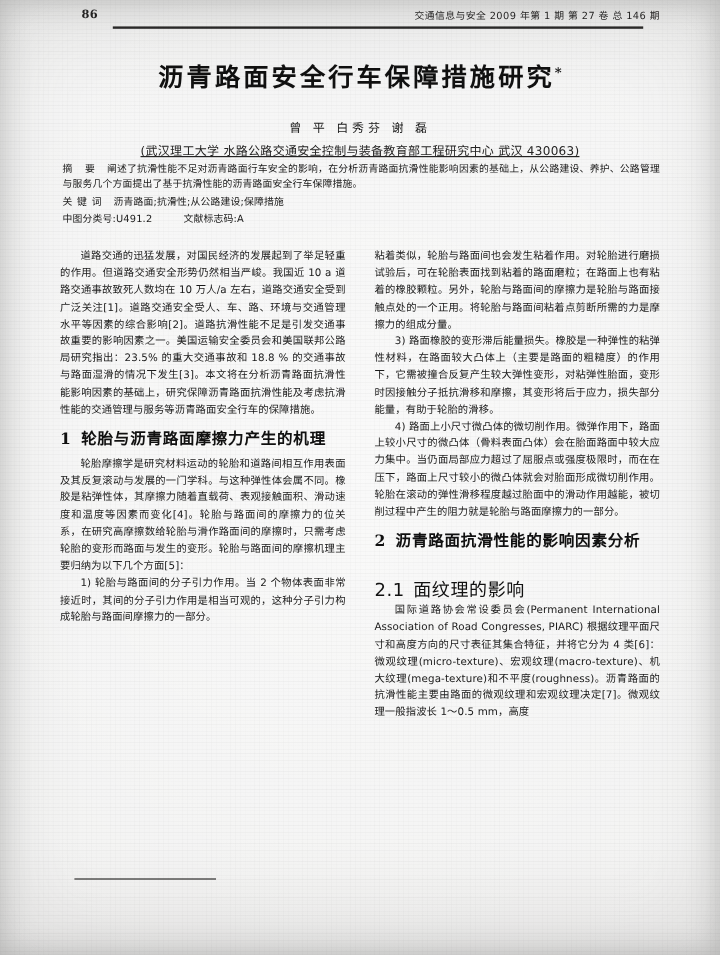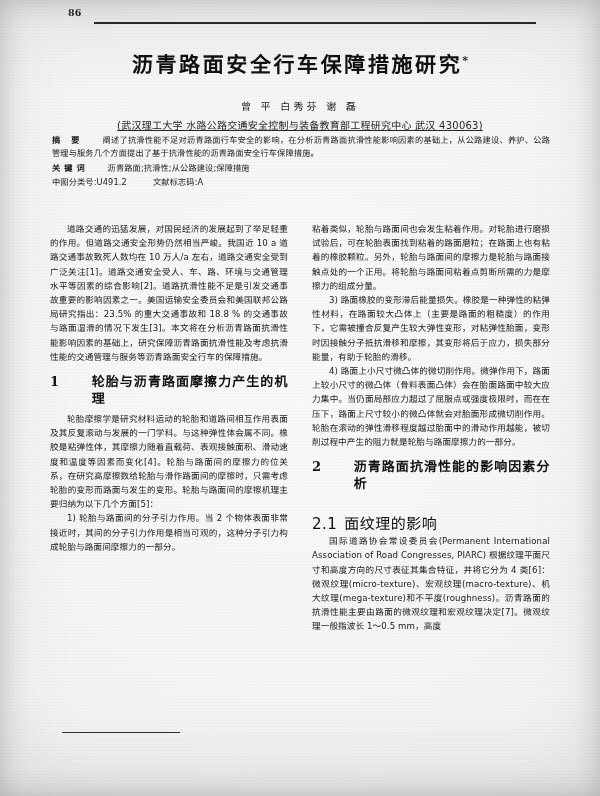--- a/index.html
+++ b/index.html
@@ -238,6 +238,7 @@
 
     <div class="runhead">
       <span class="folio">86</span>
+      <span class="journal">交通信息与安全  2009 年第 1 期  第 27 卷  总 146 期</span>
     </div>
     <div class="rule-top"></div>
 

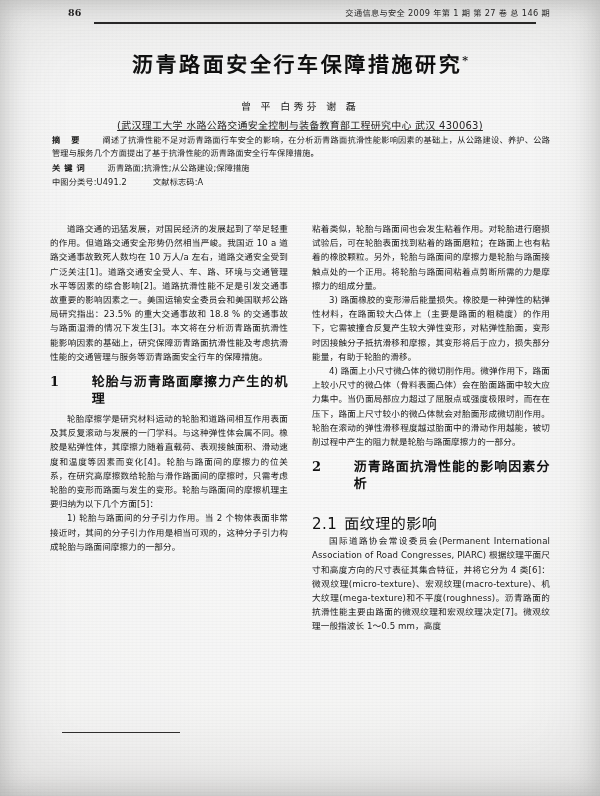--- a/index.html
+++ b/index.html
@@ -130,9 +130,9 @@
     line-height: 13.4px;
   }
   .absblock .lbl {
-    font-weight: 700;
+    font-weight: 400;
     letter-spacing: 4px;
-    margin-right: 19px;
+    margin-right: 6px;
   }
   .absblock p {
     margin: 0 0 1px 0;

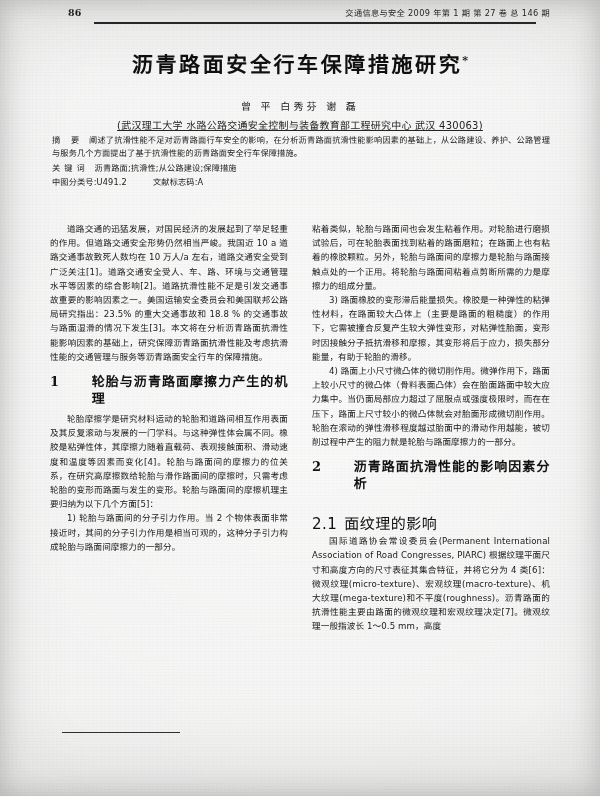--- a/index.html
+++ b/index.html
@@ -150,7 +150,7 @@
   
   .cols {
     position: absolute;
-    top: 222px;
+    top: 207px;
     left: 12px;
     width: 500px;
     height: 522px;

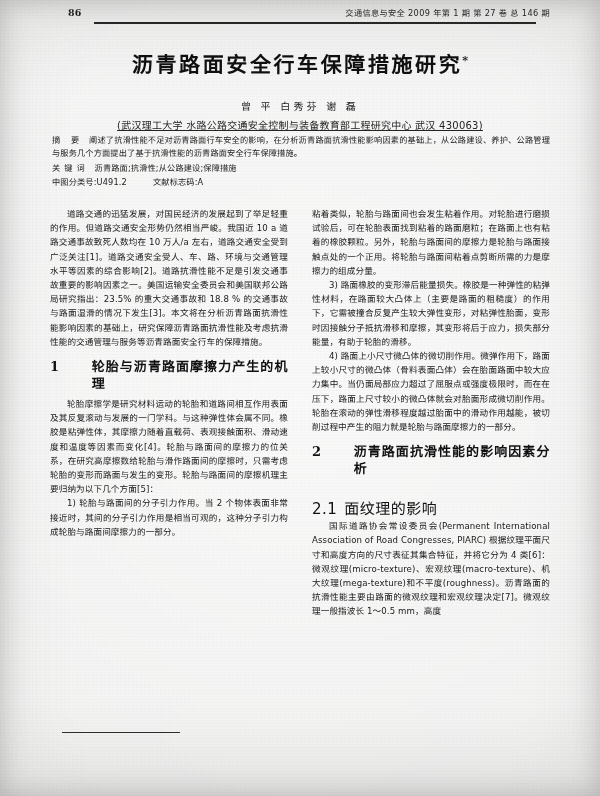--- a/index.html
+++ b/index.html
@@ -186,7 +186,7 @@
     gap: 8px;
   }
   .h1 .num { flex: 0 0 auto; }
-  .h1 .txt { flex: 1 1 auto; margin-left: 24px; }
+  .h1 .txt { flex: 1 1 auto; }
 
   .h2 {
     margin: 26px 0 3px 0;

